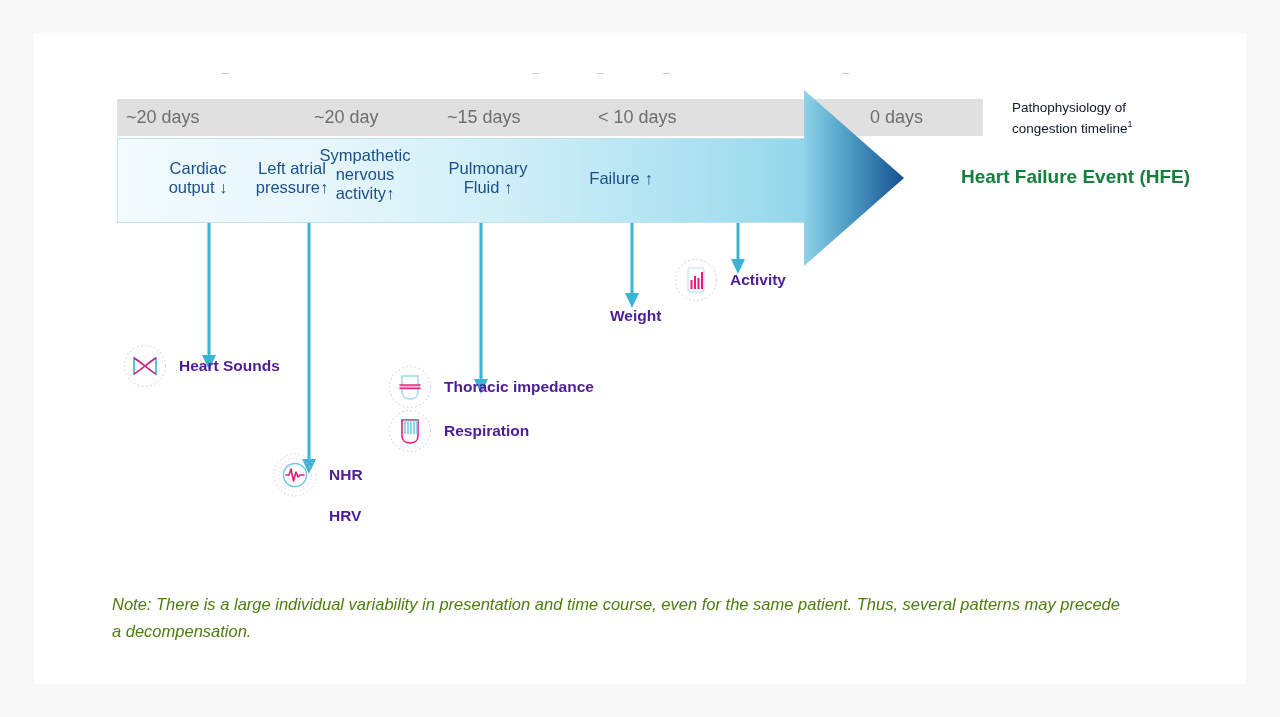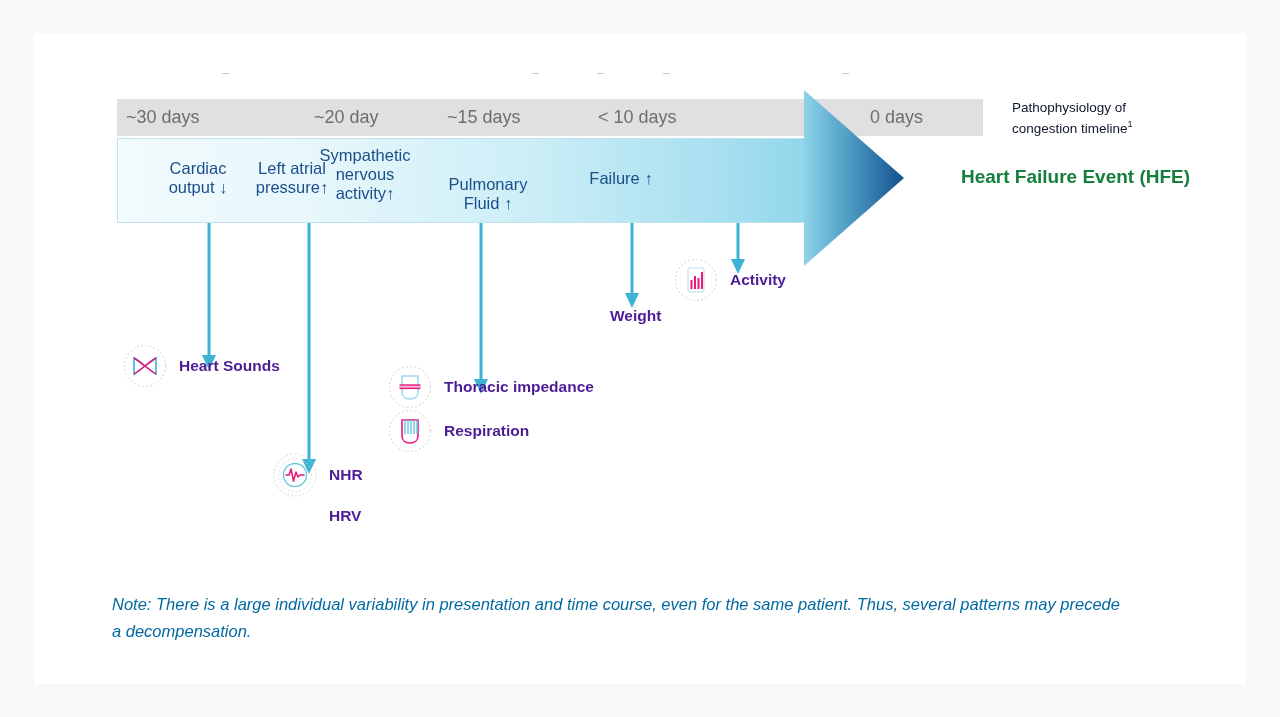--- a/index.html
+++ b/index.html
@@ -179,7 +179,7 @@
   <div class="header-bar"></div>
   <div class="header-bar-right"></div>
 
-  <div class="hdr-label" style="left:92px">~30 days</div>
+  <div class="hdr-label" style="left:92px">~20 days</div>
   <div class="hdr-label" style="left:280px">~20 day</div>
   <div class="hdr-label" style="left:413px">~15 days</div>
   <div class="hdr-label" style="left:564px">&lt; 10 days</div>

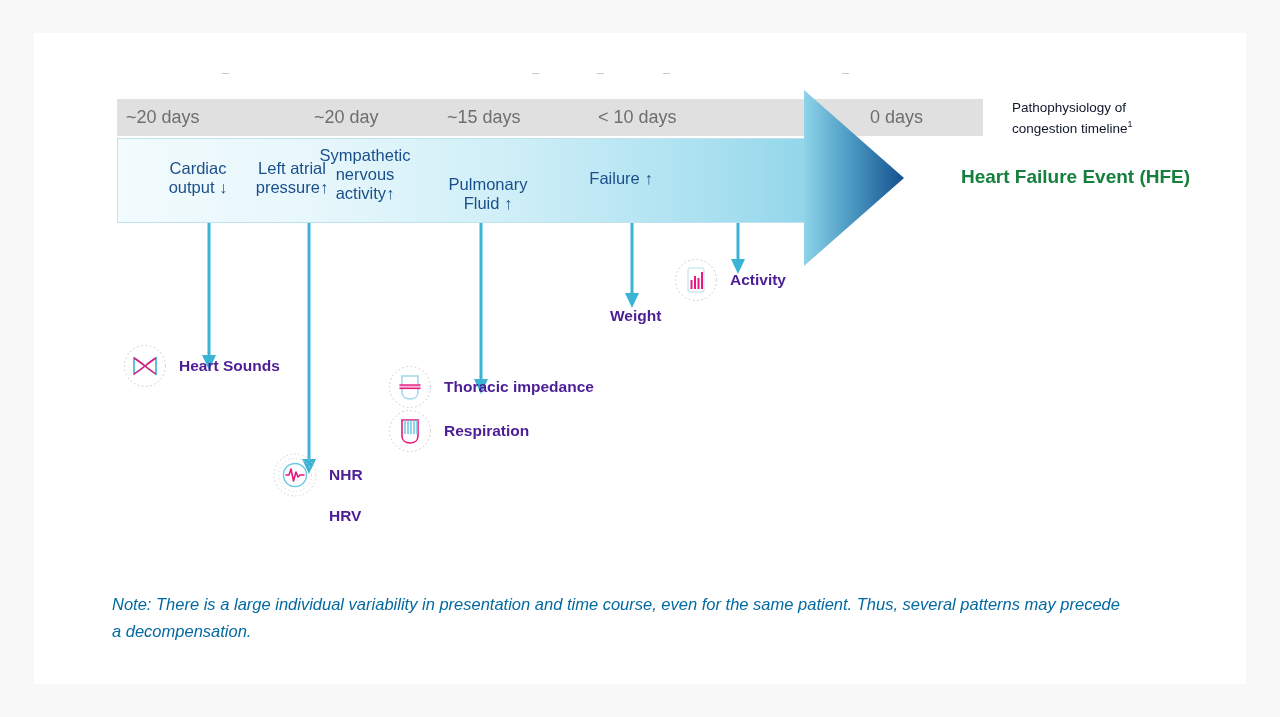--- a/index.html
+++ b/index.html
@@ -216,7 +216,7 @@
     <span>nervous</span><br>
     <span>activity↑</span>
   </div>
-  <div class="band-label" style="left:390px; top:126px; width:128px;margin-top:16px;">
+  <div class="band-label" style="left:390px; top:126px; width:128px;">
     <span>Pulmonary</span><br>
     <span>Fluid ↑</span>
   </div>

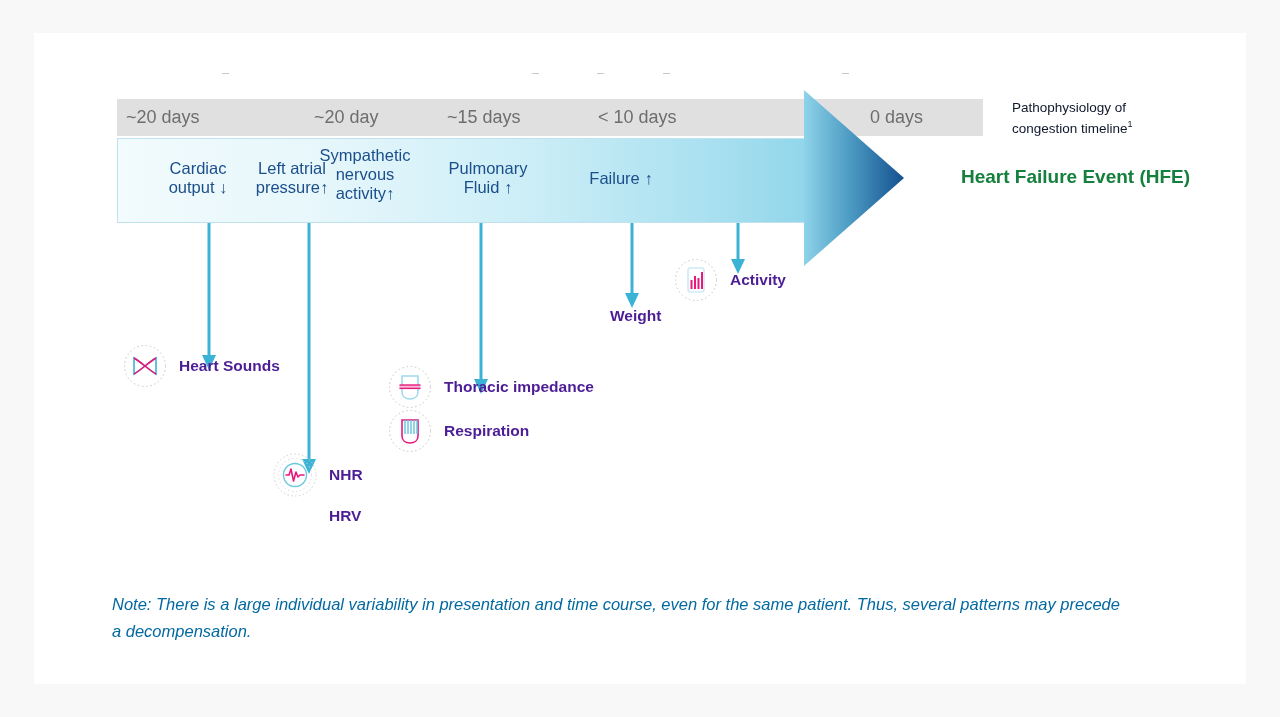--- a/index.html
+++ b/index.html
@@ -159,7 +159,7 @@
     font-size: 16.5px;
     line-height: 27px;
     font-style: italic;
-    color: #0369a1;
+    color: #4d7c0f;
   }
 </style>
 </head>

